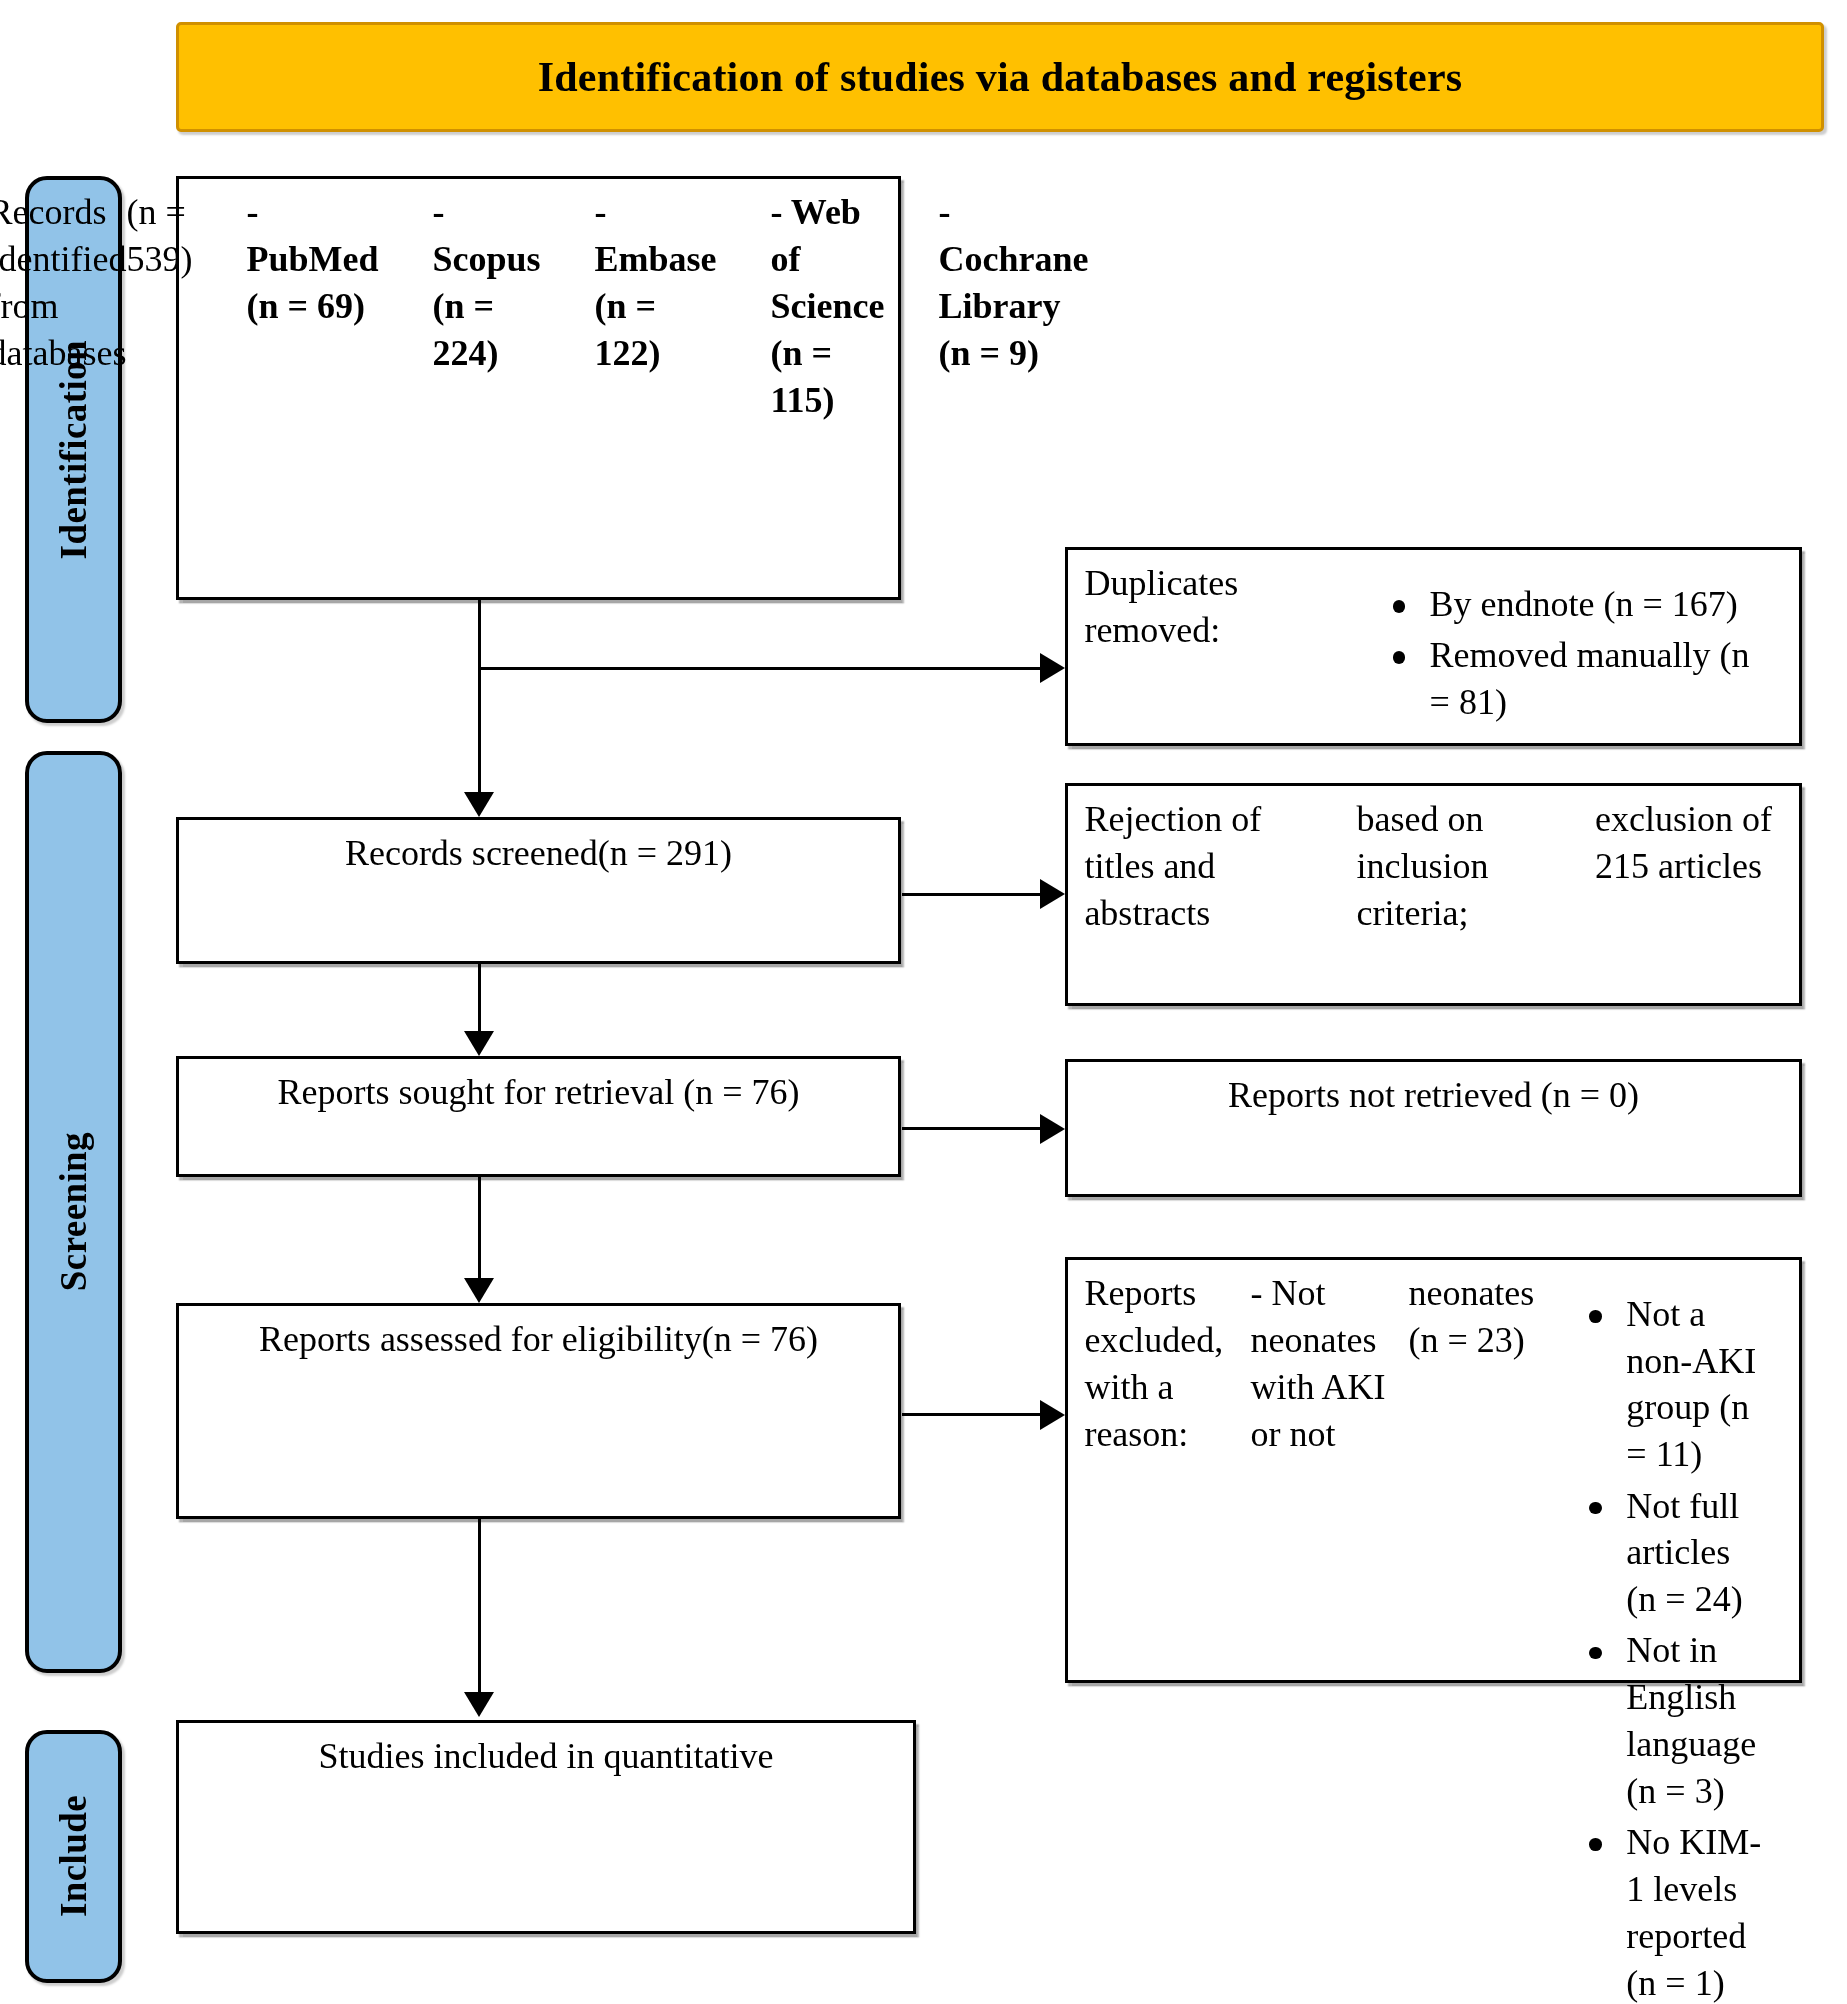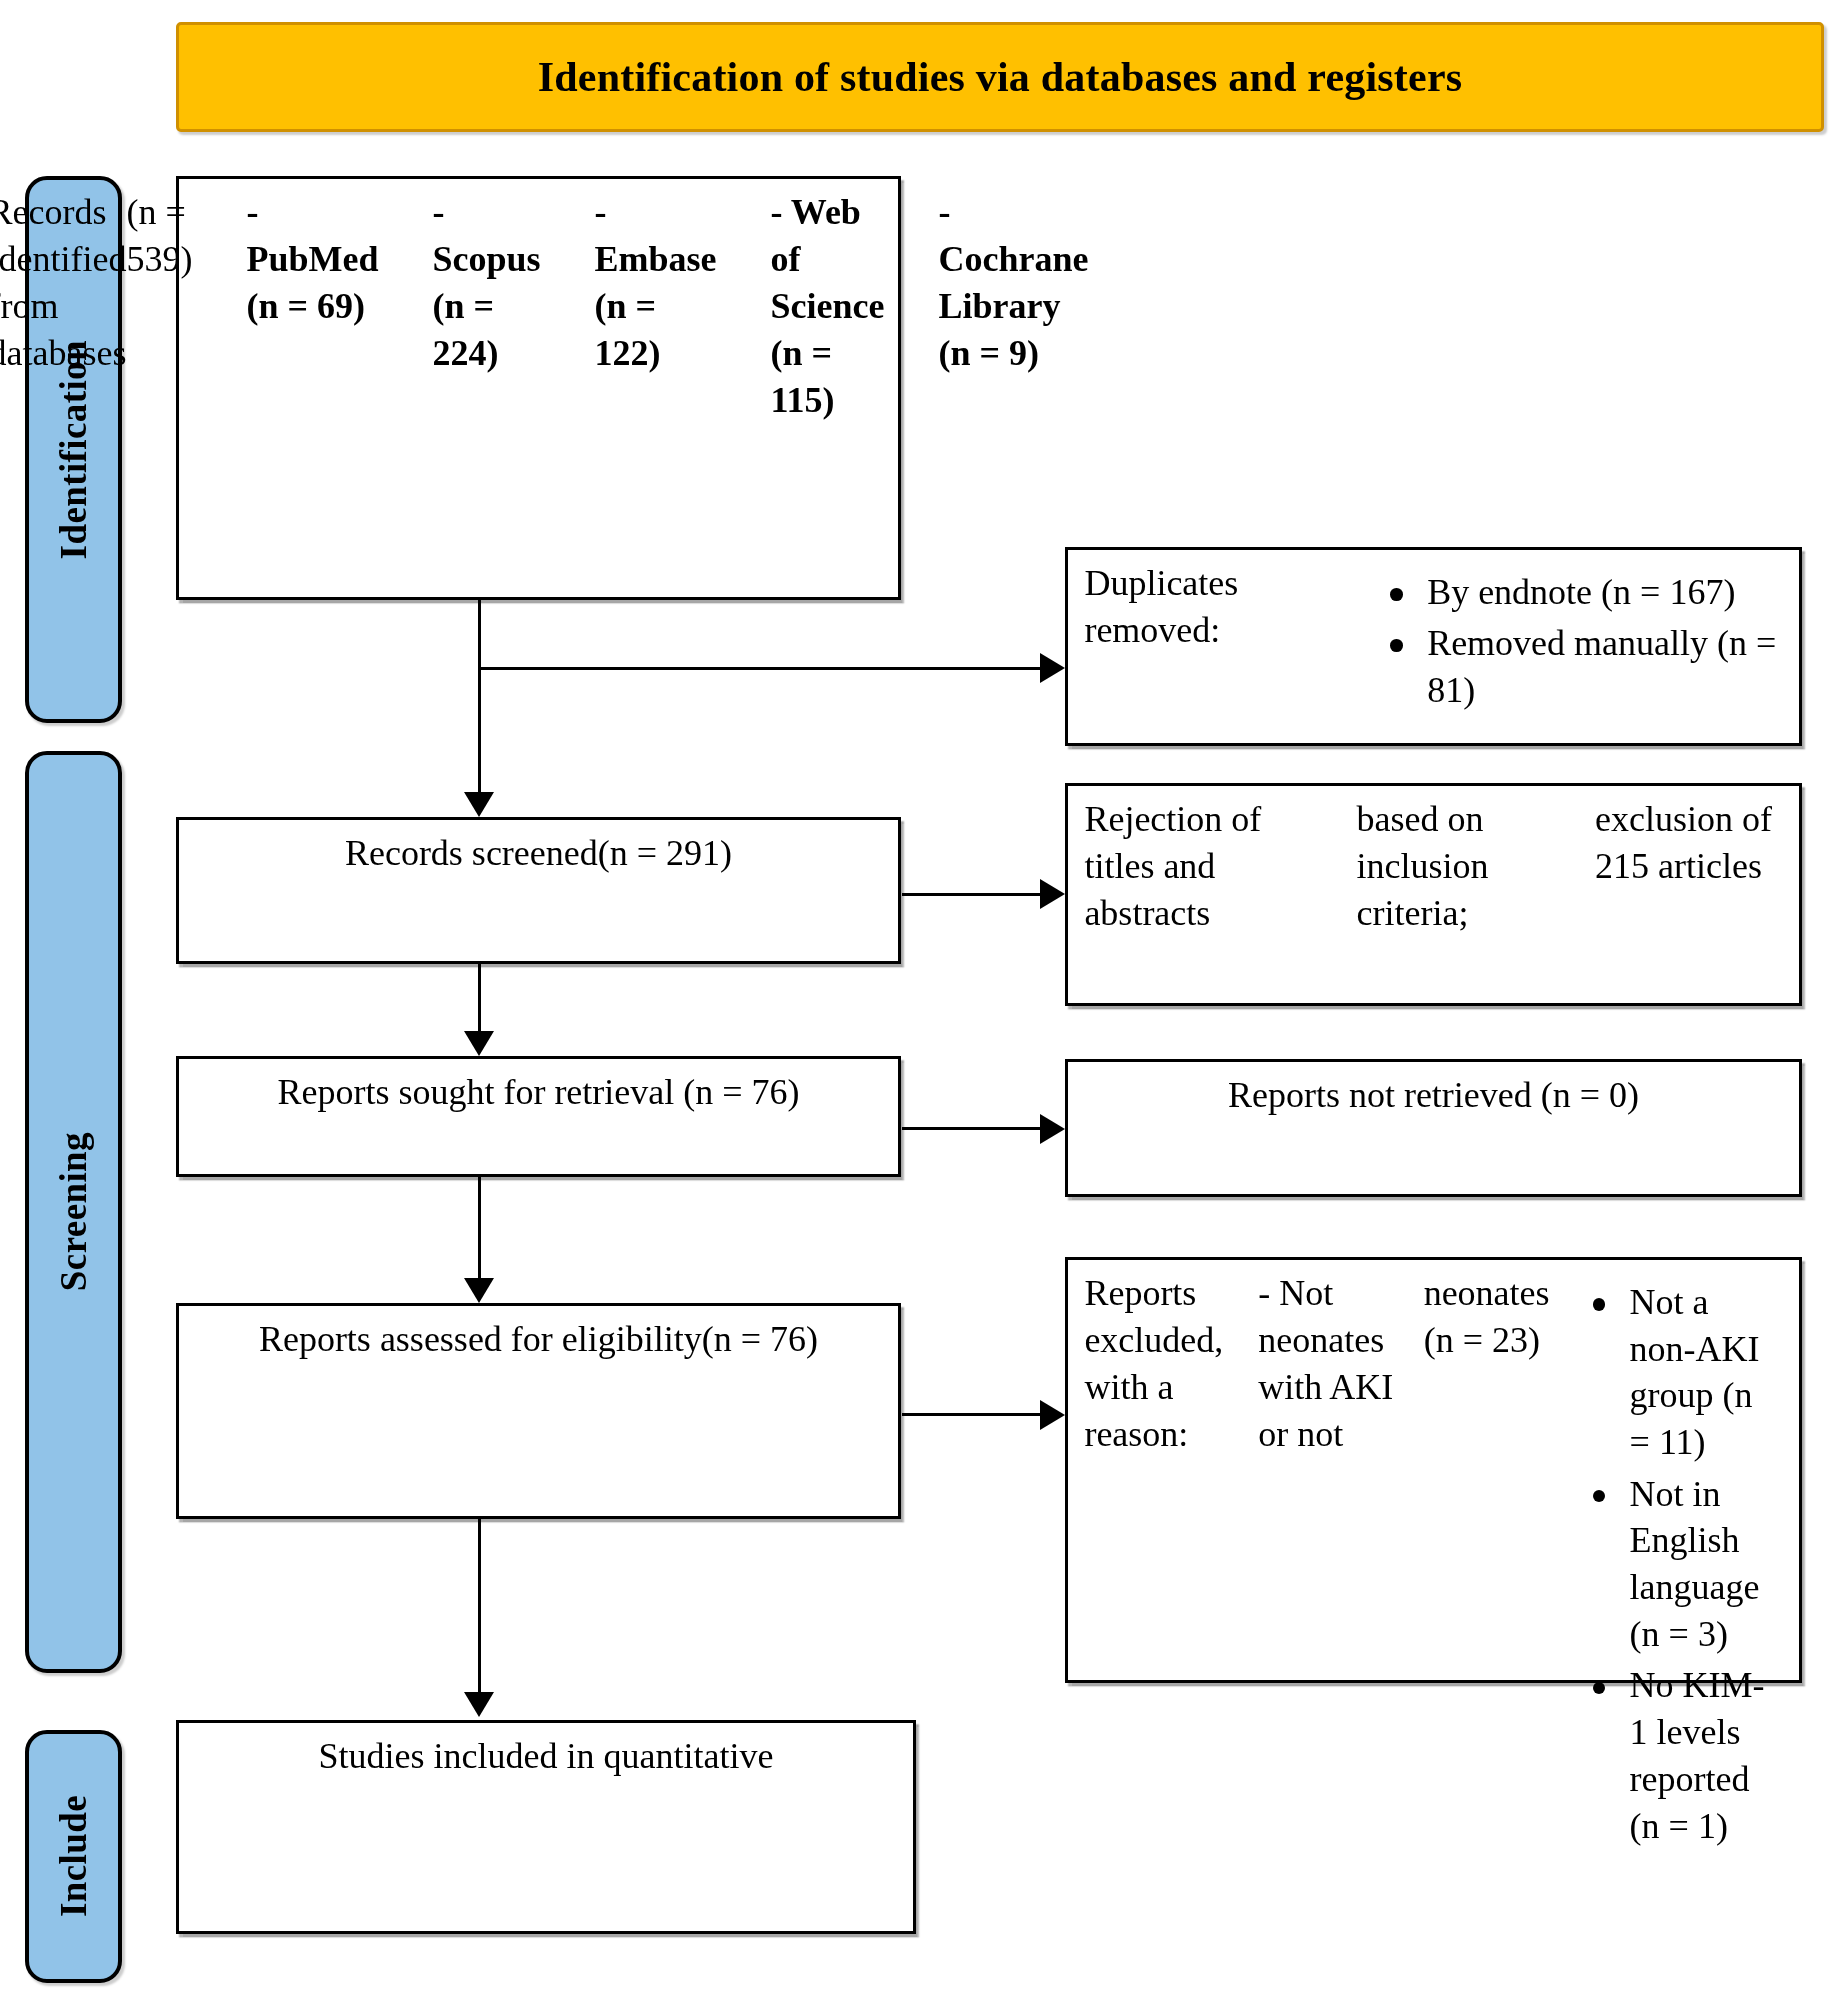--- a/index.html
+++ b/index.html
@@ -98,7 +98,7 @@
 
   ul.bullets {
     list-style: none;
-    margin: 4px;
+    margin: 16px;
     padding: 0 0 0 30px;
   }
   ul.bullets > li {

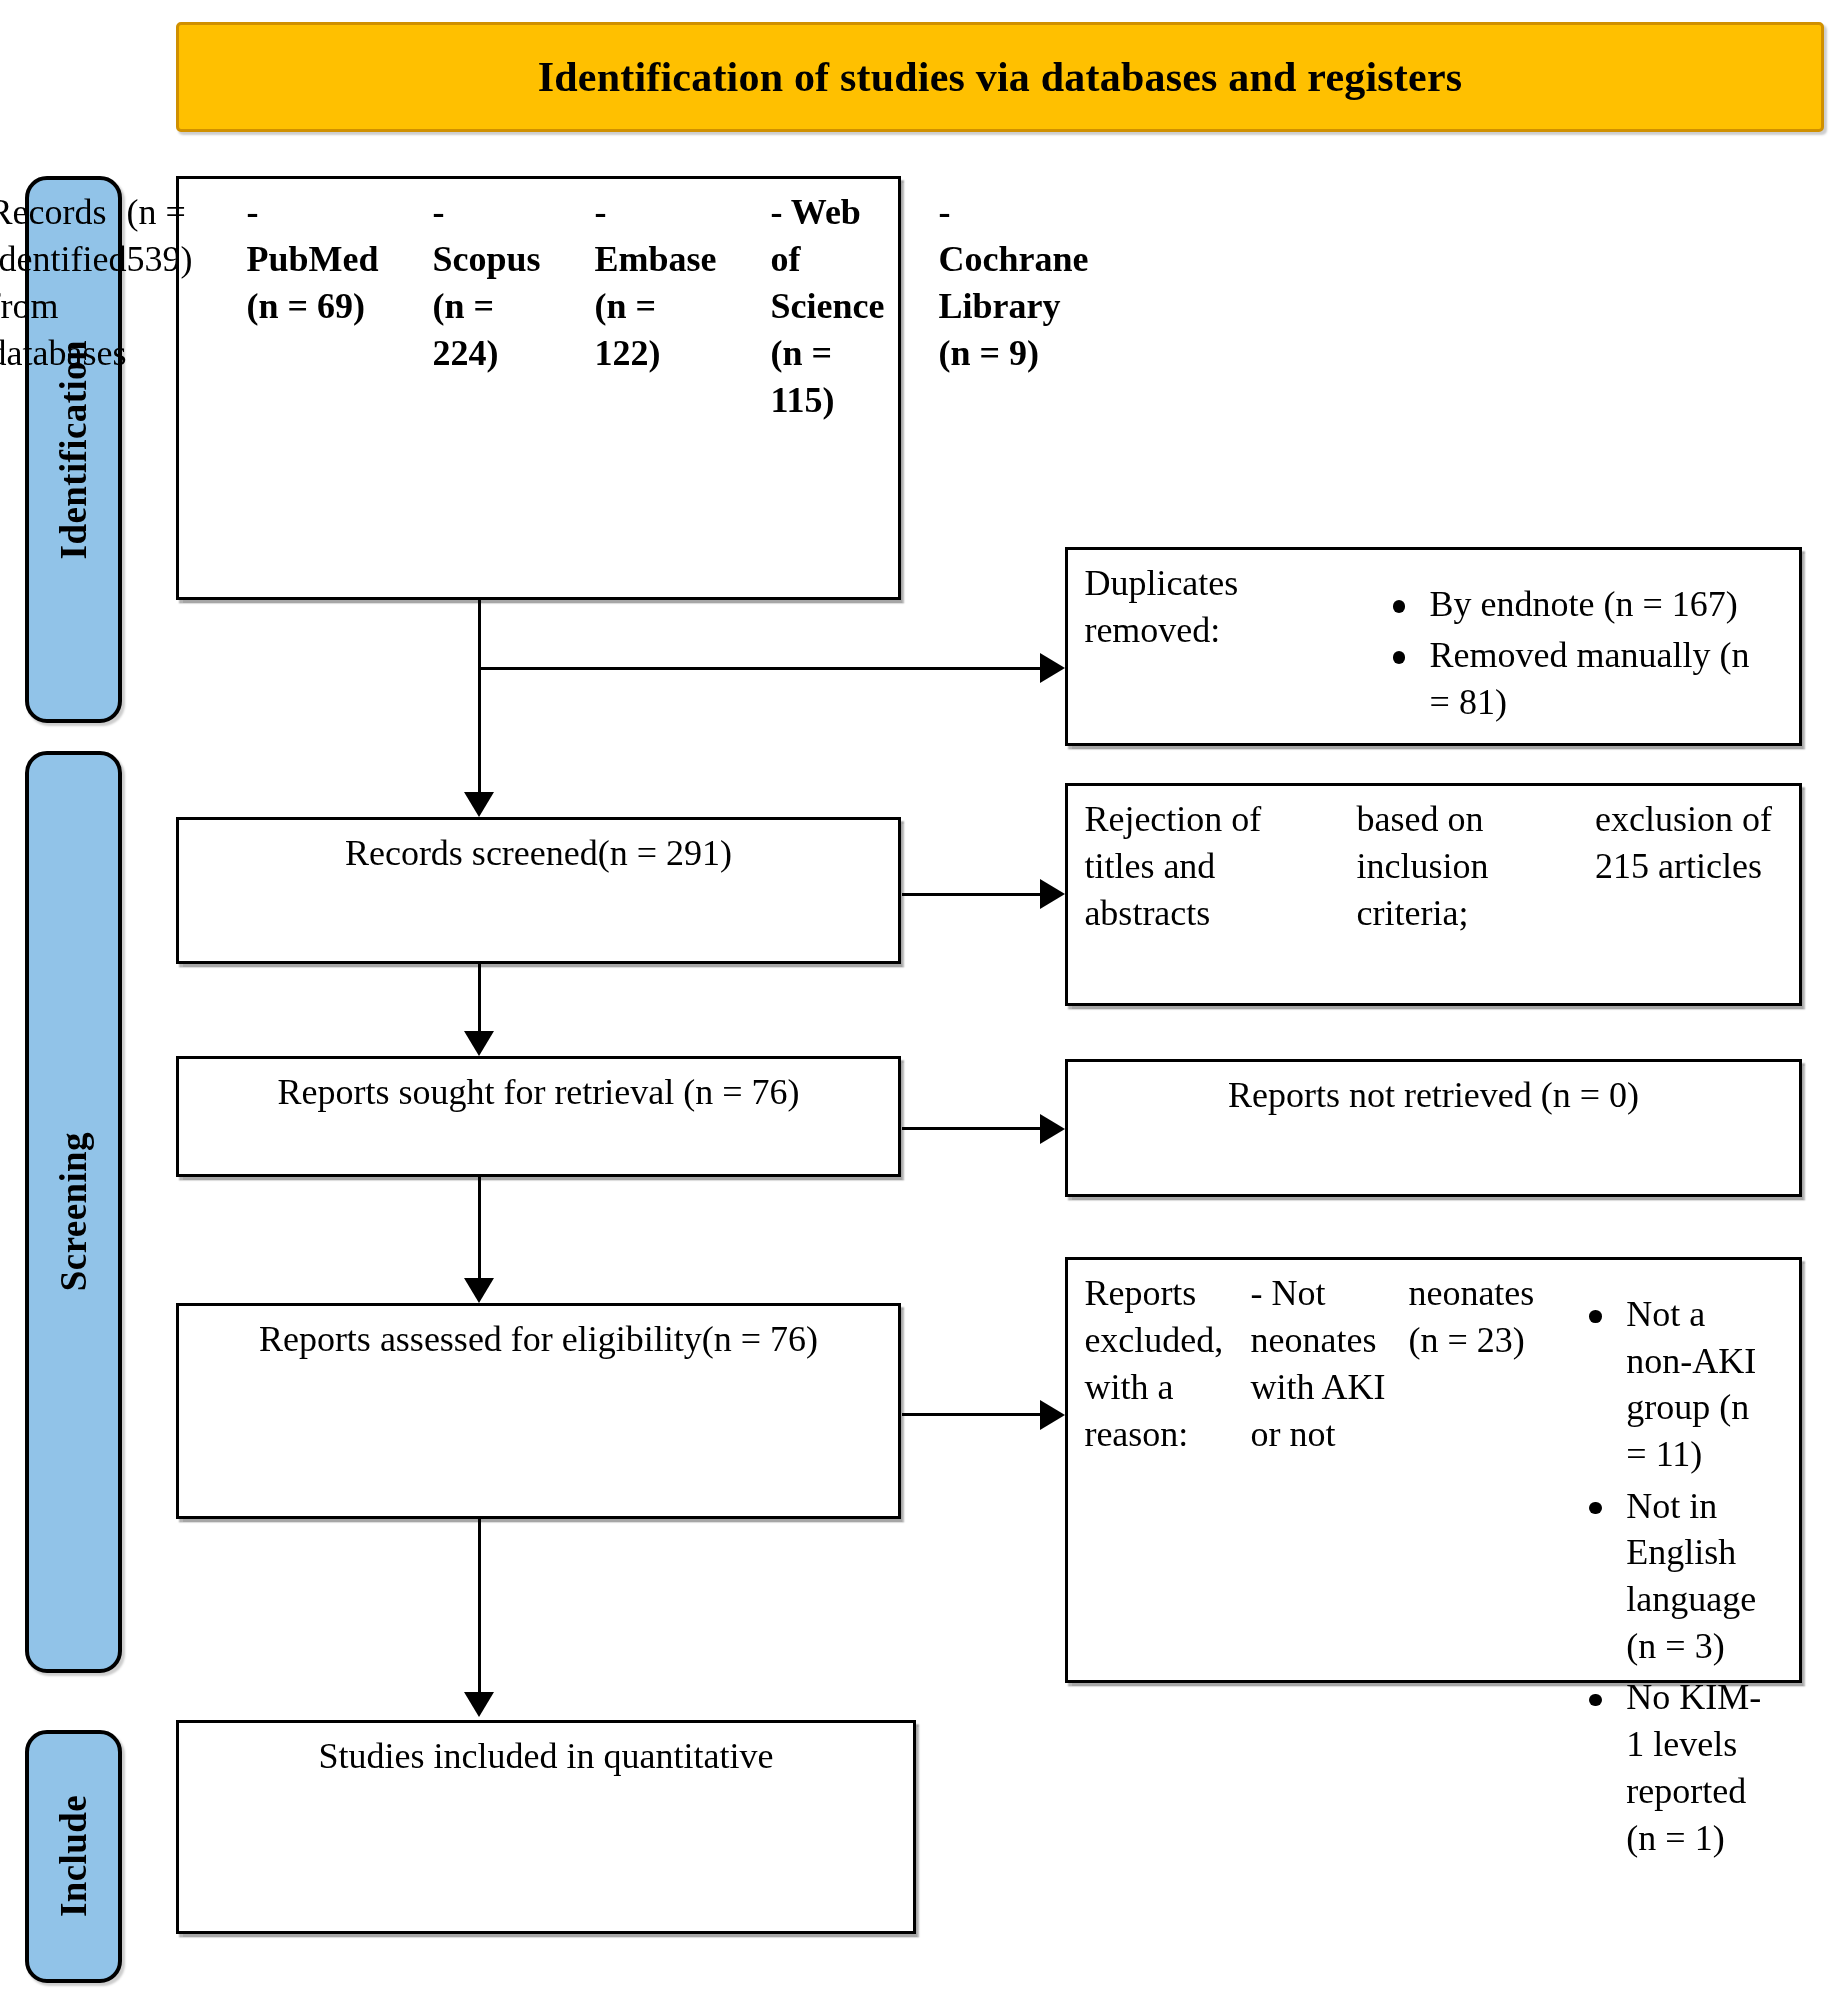--- a/index.html
+++ b/index.html
@@ -227,6 +227,7 @@
     <div class="box-text left">neonates (n = 23)</div>
     <ul class="bullets">
       <li>Not a non-AKI group (n = 11)</li>
+      <li>Not full articles (n = 24)</li>
       <li>Not in English language (n = 3)</li>
       <li>No KIM-1 levels reported (n = 1)</li>
     </ul>

